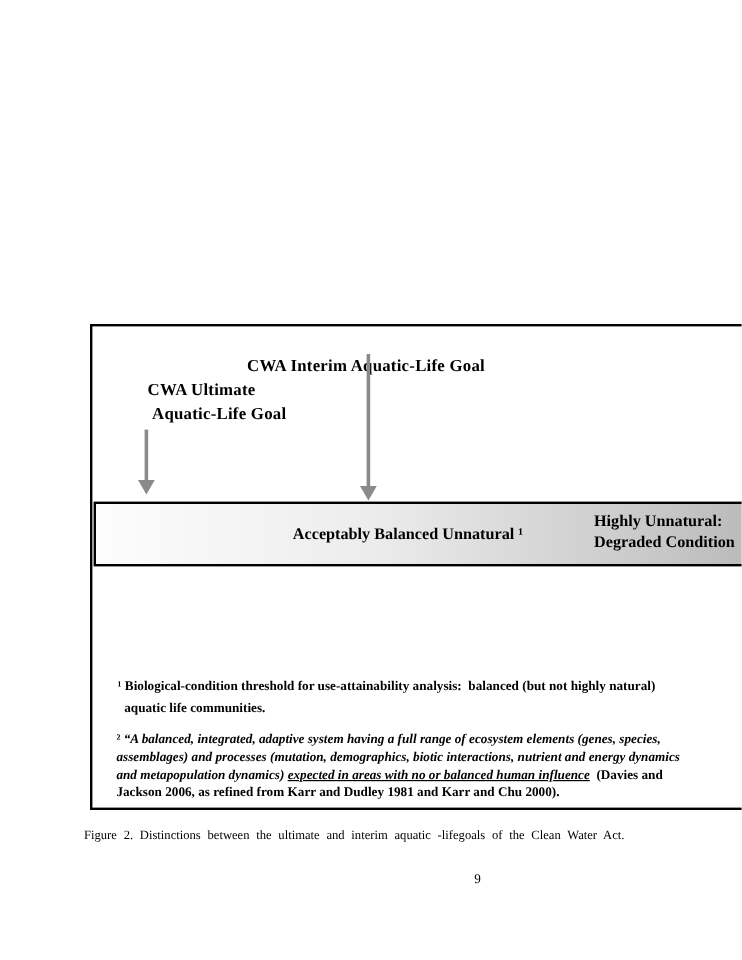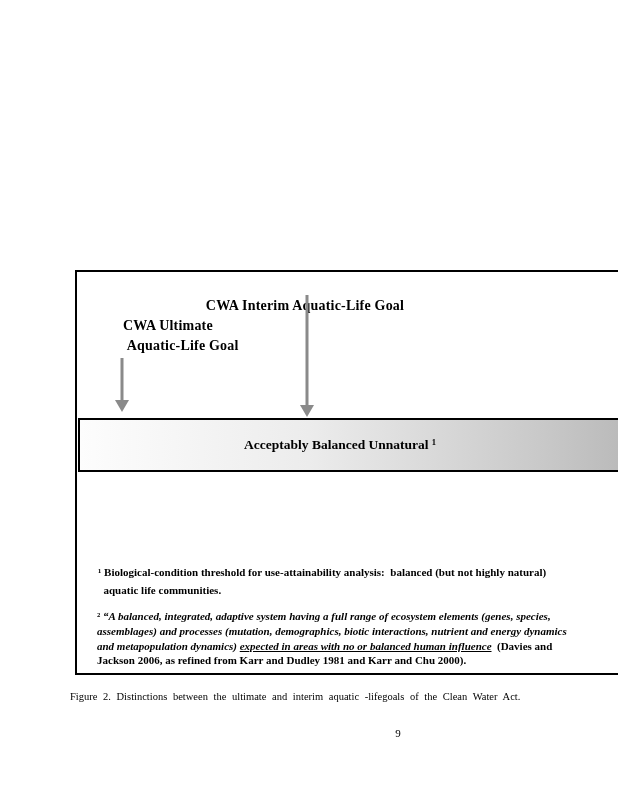--- a/index.html
+++ b/index.html
@@ -111,6 +111,8 @@
 
   <div class="abs gradient-bar">
     <div class="bar-label bar-center-label">Acceptably Balanced Unnatural ¹</div>
+    <div class="bar-label bar-right-label pre">Highly Unnatural:
+Degraded Condition</div>
   </div>
 
 

